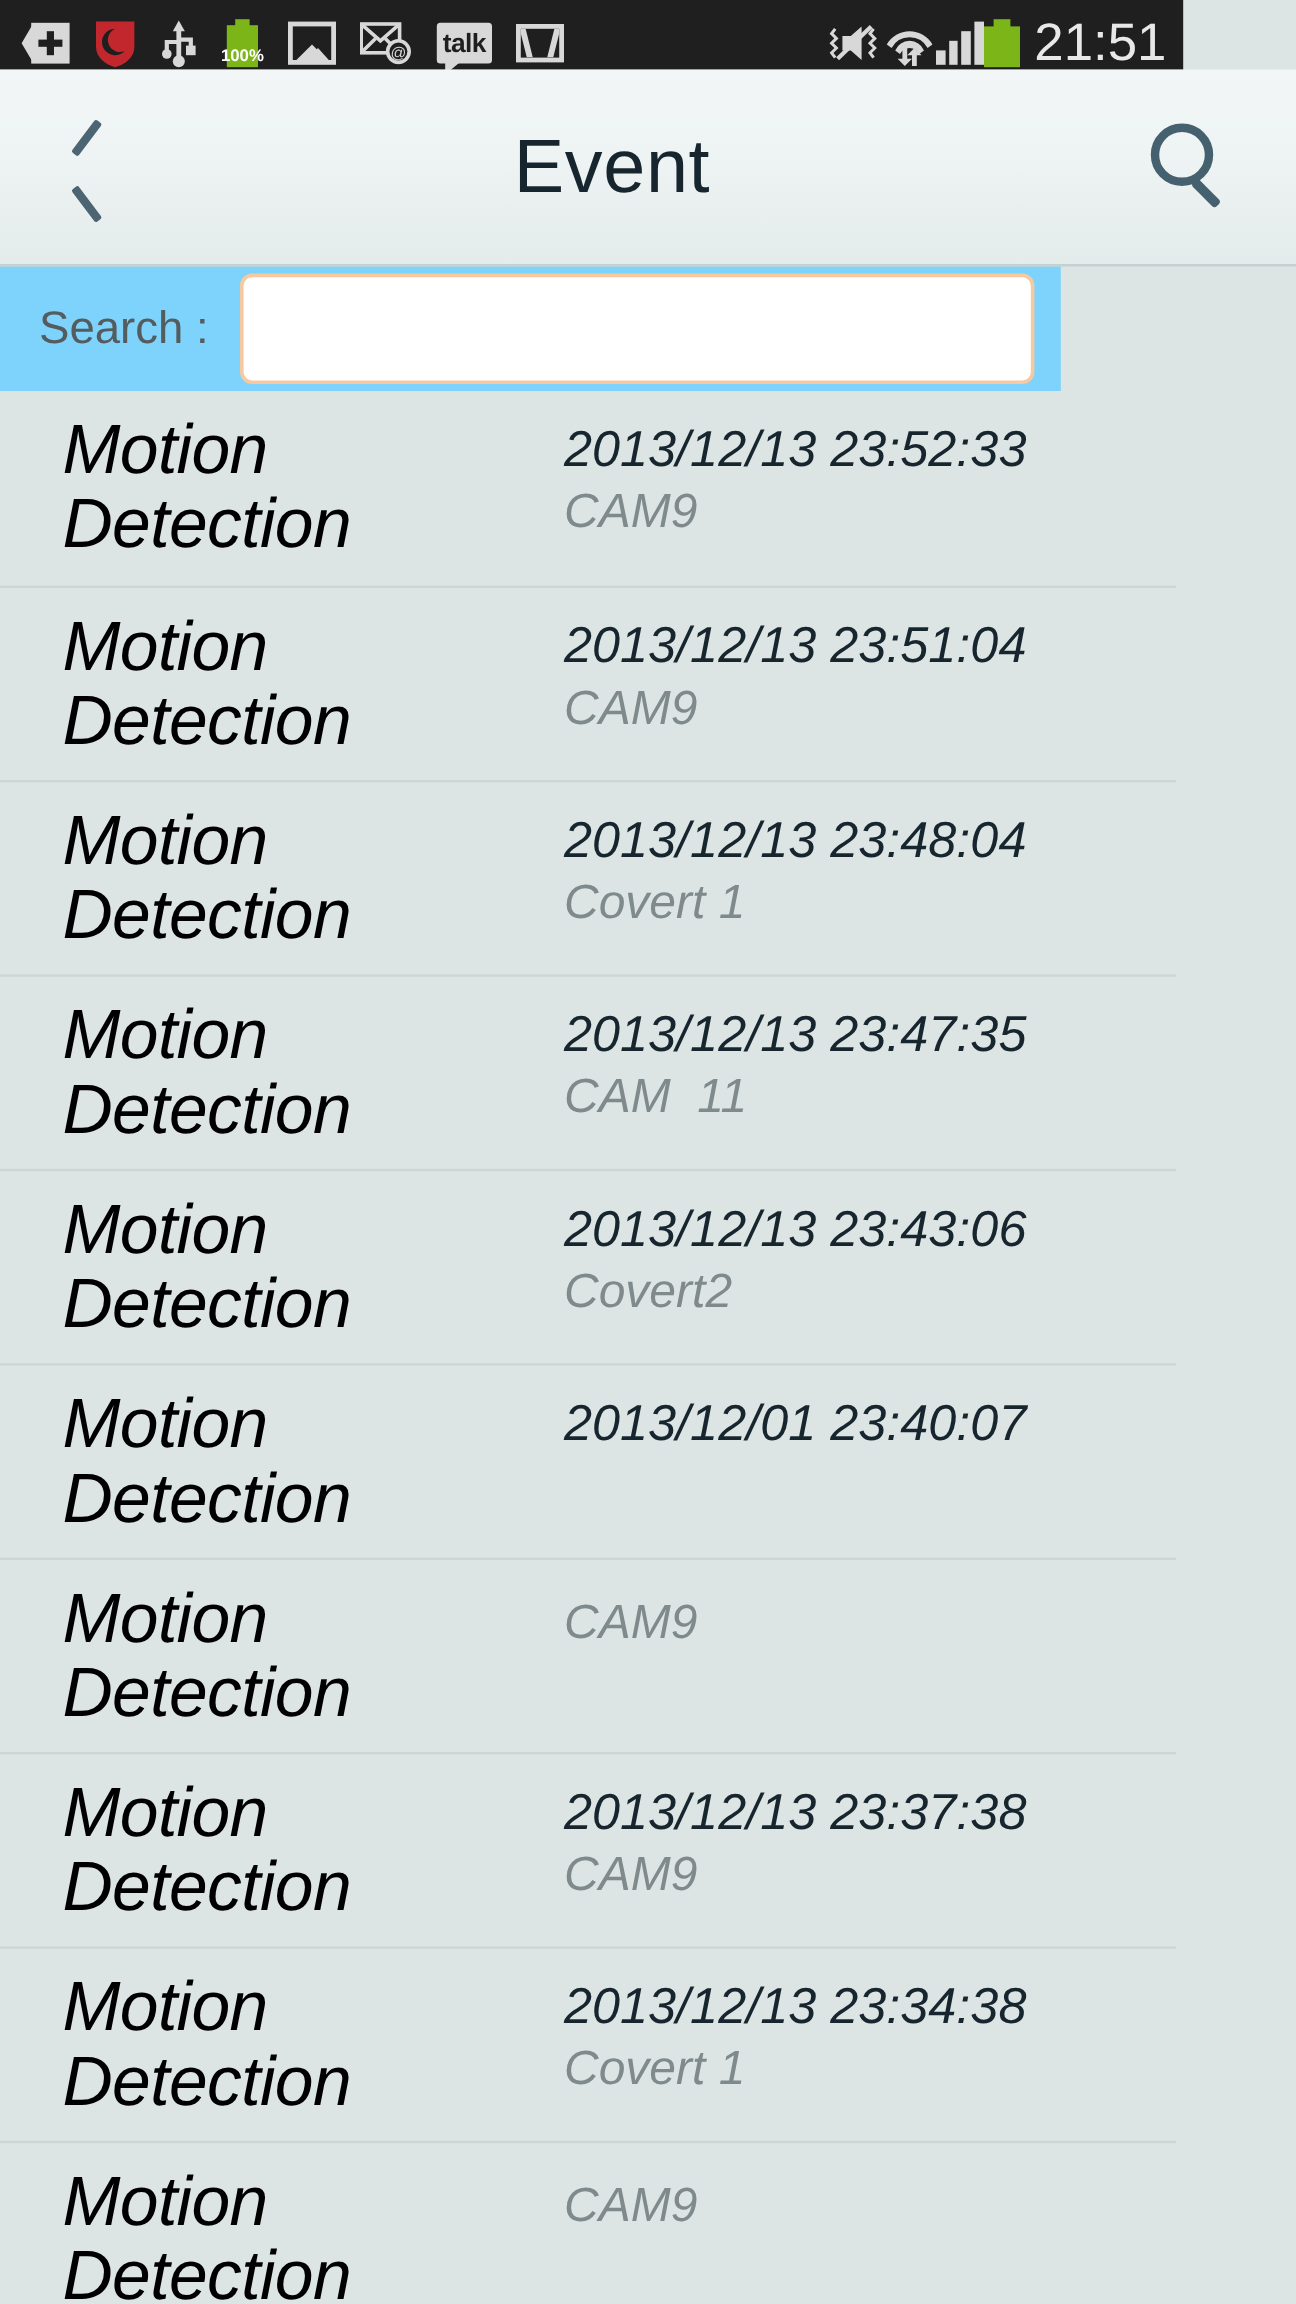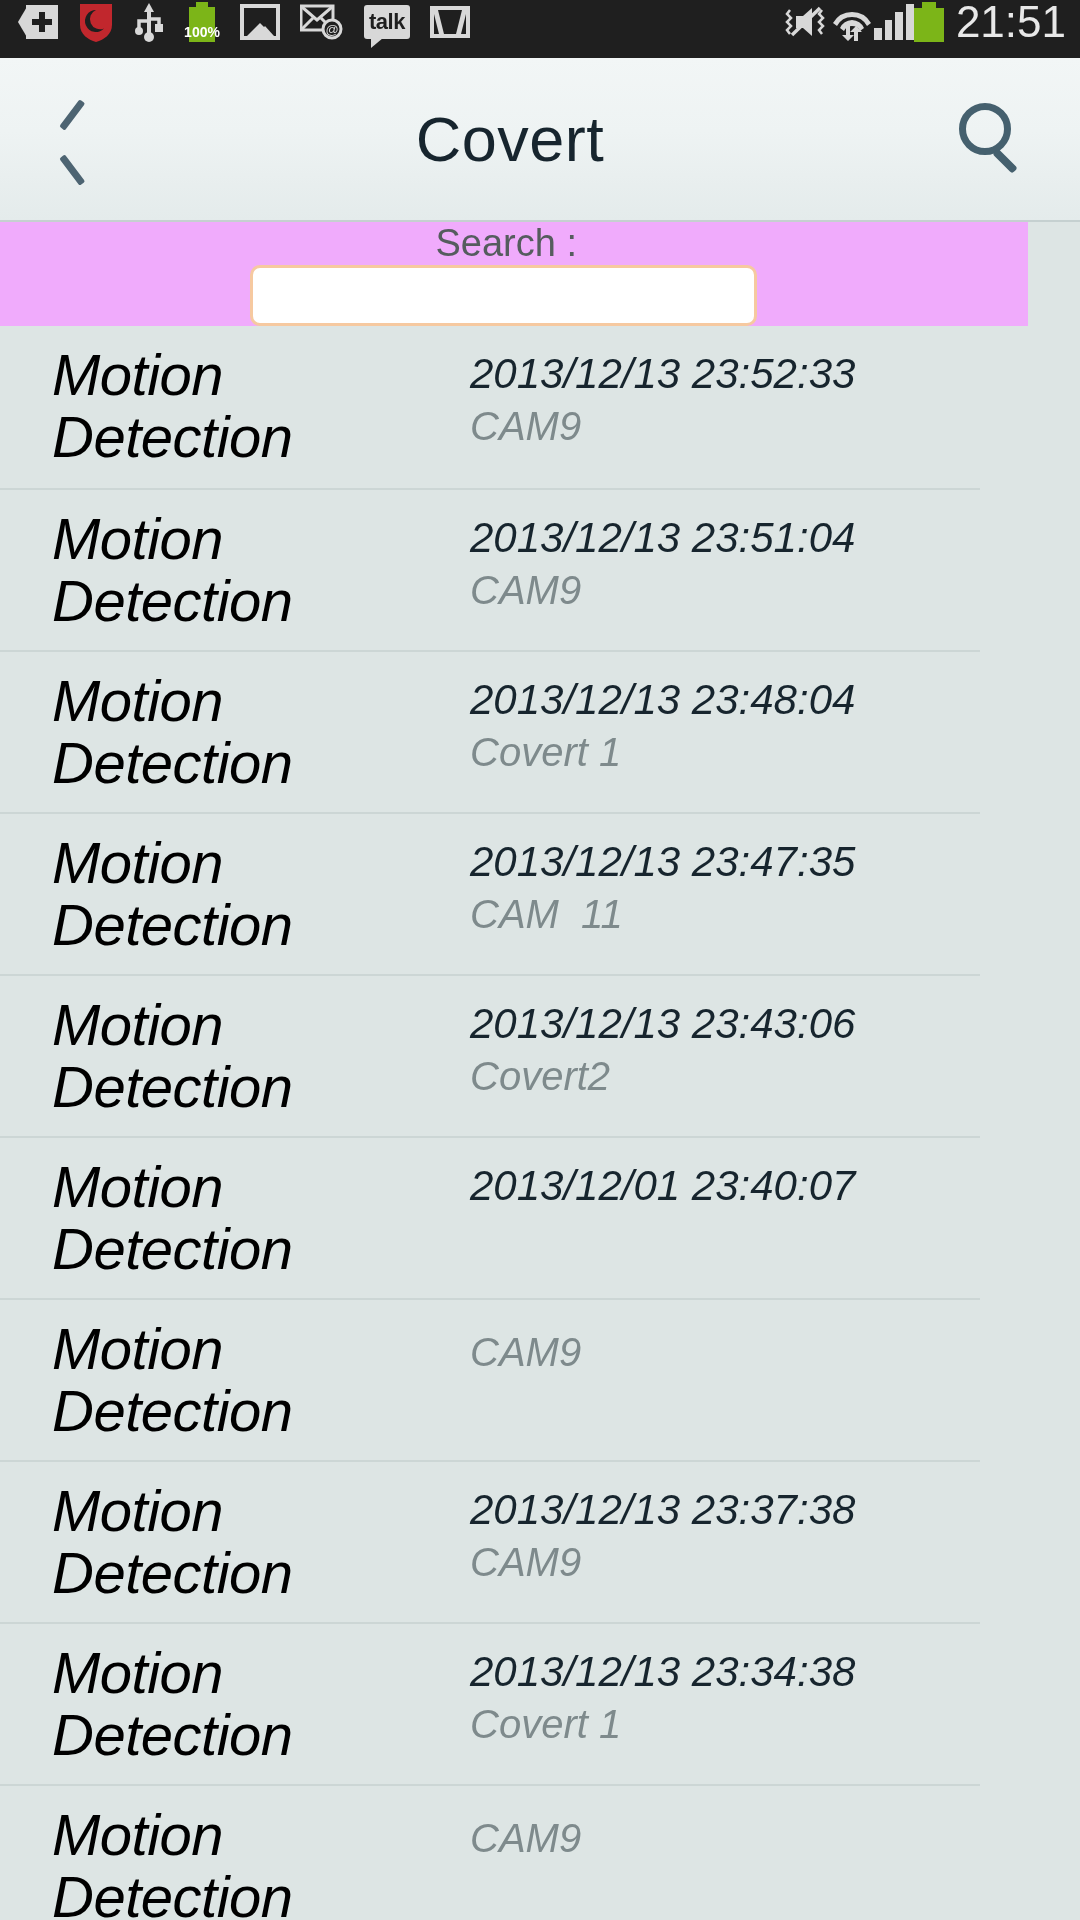--- a/index.html
+++ b/index.html
@@ -15,11 +15,11 @@
   
   .status-bar {
     position: relative;
-    width: 1080px;
+    width: 986px;
     height: 58px;
     background: #1f1f1f;
     display: flex;
-    align-items: flex-start;
+    align-items: flex-end;
     padding: 0 14px 0 18px;
   }
   .status-left {

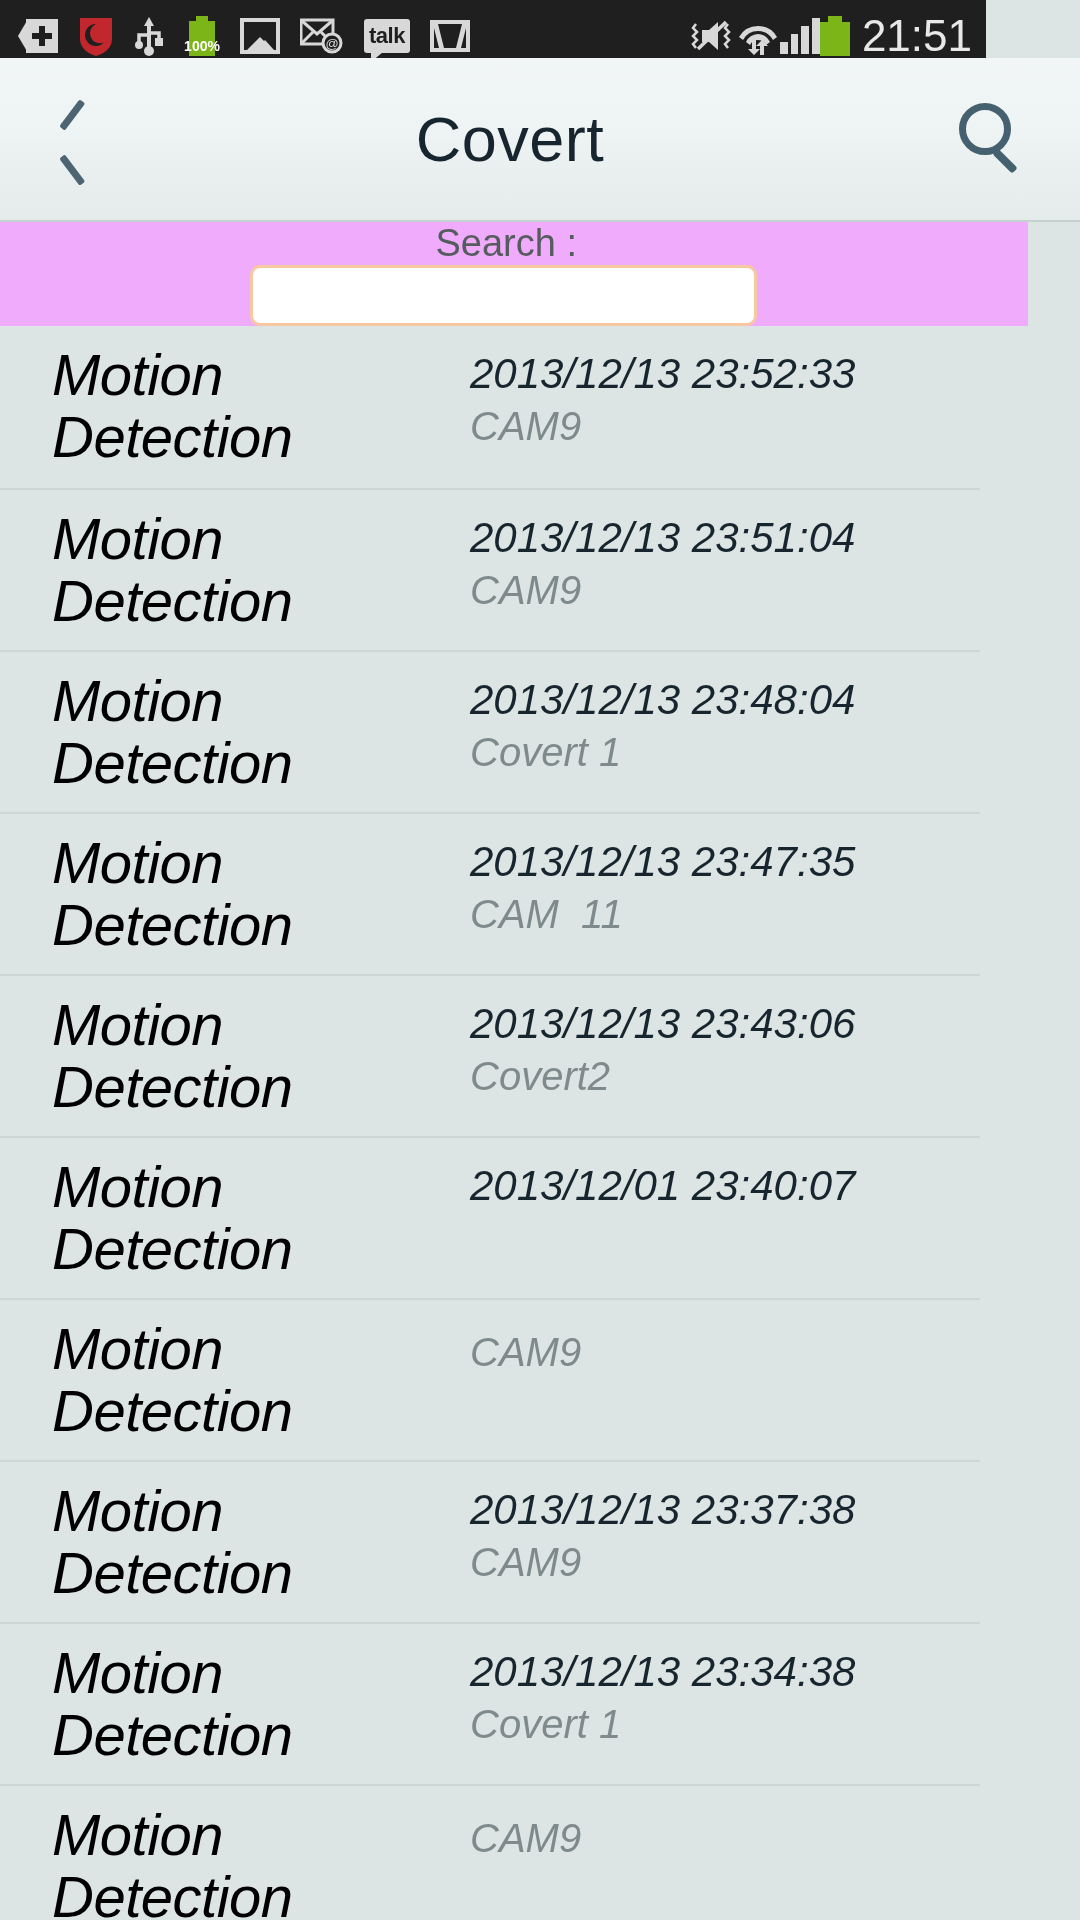--- a/index.html
+++ b/index.html
@@ -394,7 +394,7 @@
   <div class="back-btn">
     <span class="chev"></span>
   </div>
-  <div class="action-title">Covert</div>
+  <div class="action-title">Event</div>
   <div class="search-btn">
     <span class="magnifier">
       <span class="ring"></span>

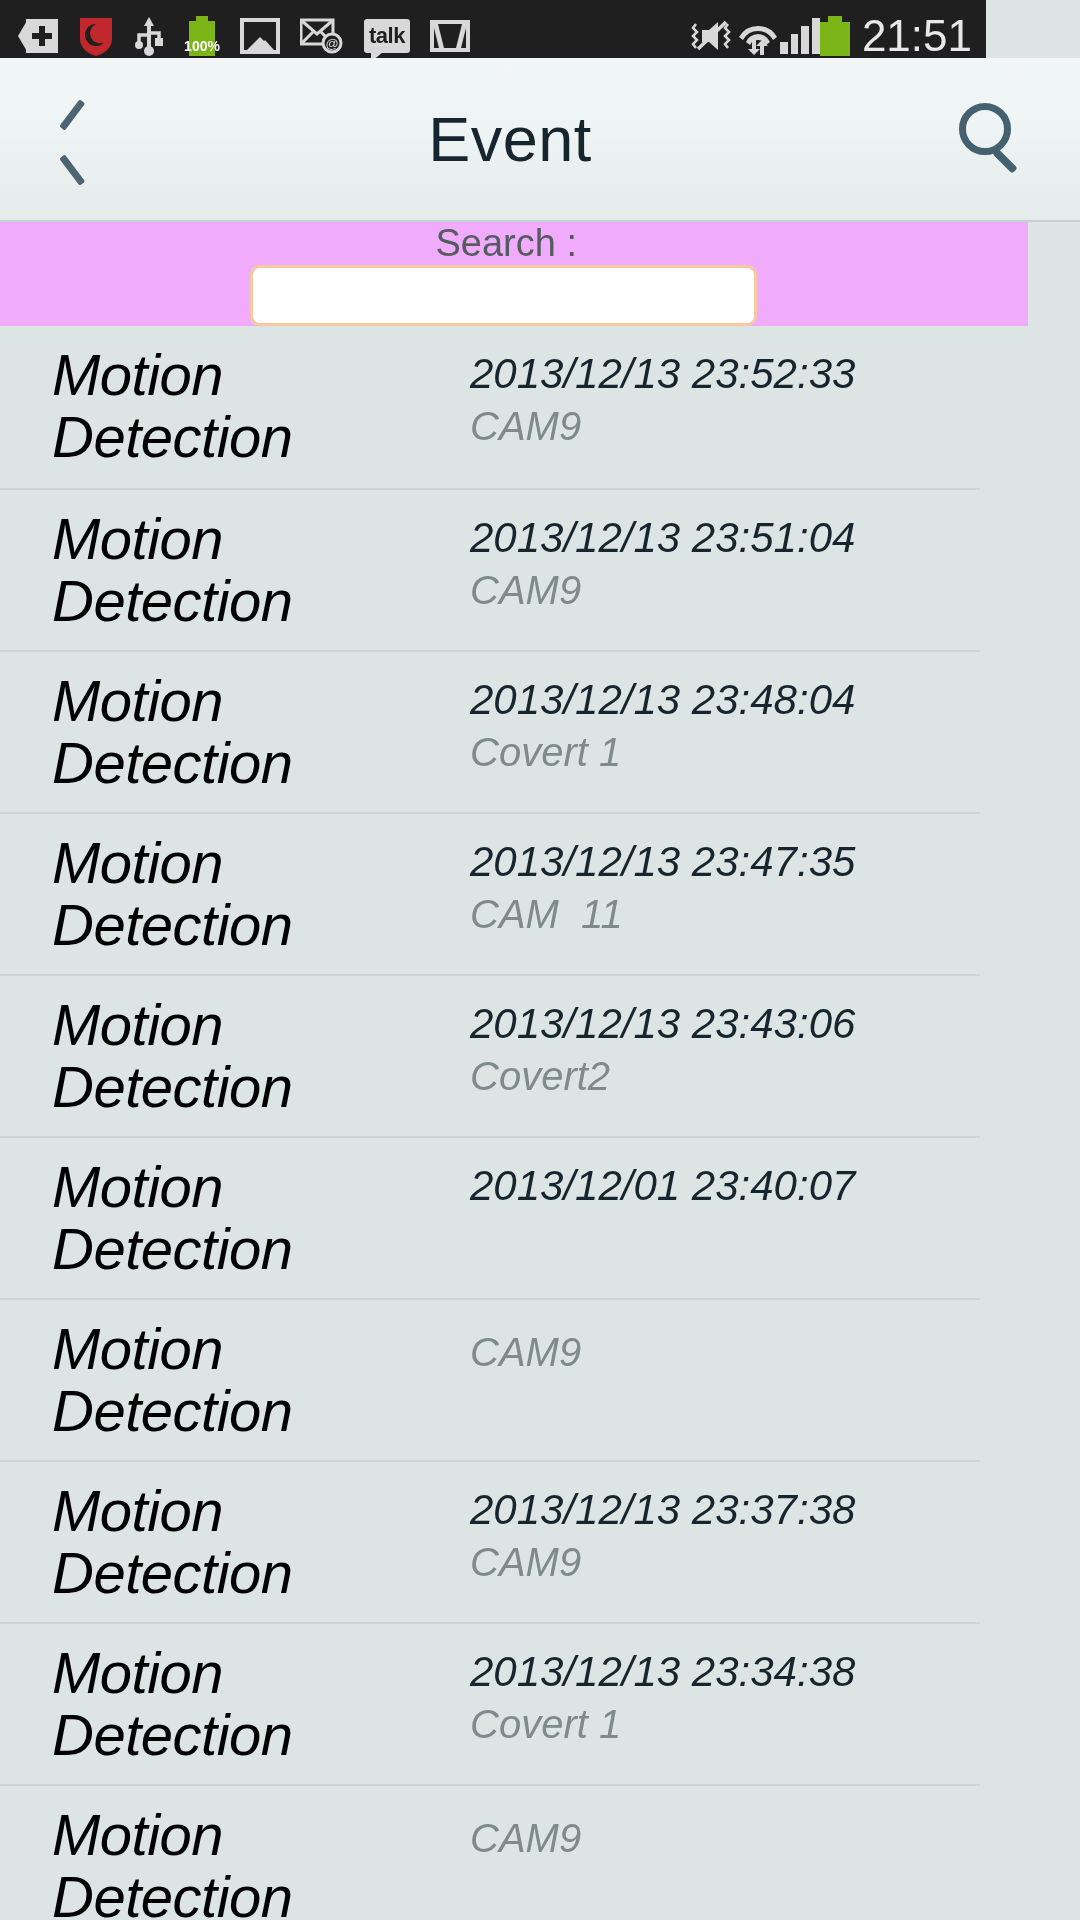--- a/index.html
+++ b/index.html
@@ -209,13 +209,12 @@
 
   
   .search-row {
-    width: 1028px;
+    width: 884px;
     height: 104px;
     display: flex;
     align-items: center;
-    background: #f0abfc;
+    background: #7dd3fc;
     padding: 0 22px 0 0;
-    flex-direction: column;
   }
   .search-label {
     width: 200px;

